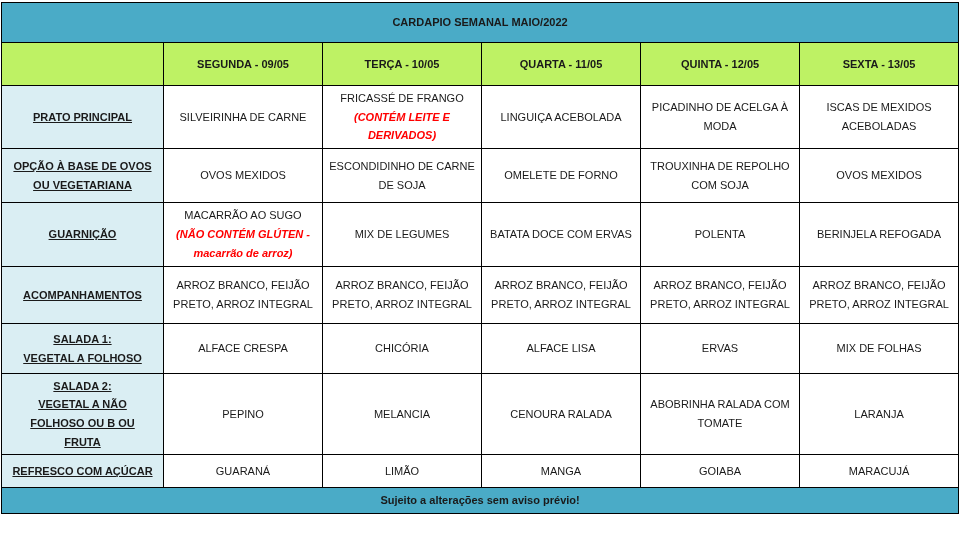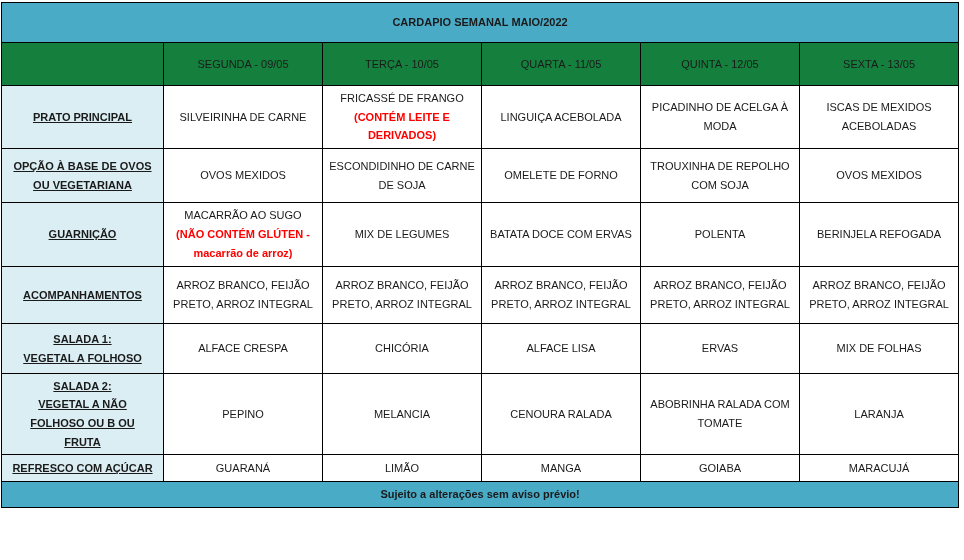--- a/index.html
+++ b/index.html
@@ -35,8 +35,8 @@
     color: #101010;
   }
   td.colhead {
-    background: #15803d;
-    font-weight: normal;
+    background: #bef264;
+    font-weight: bold;
     font-size: 11.5px;
   }
   td.rowlabel {

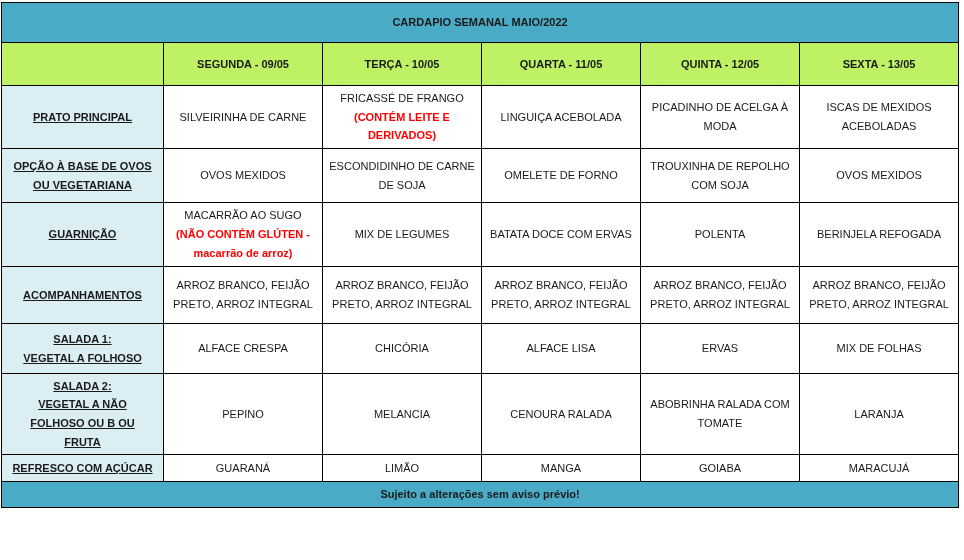--- a/index.html
+++ b/index.html
@@ -60,6 +60,7 @@
     display: block;
     color: #FF0000;
     font-weight: bold;
+    font-style: italic;
   }
 </style>
 </head>

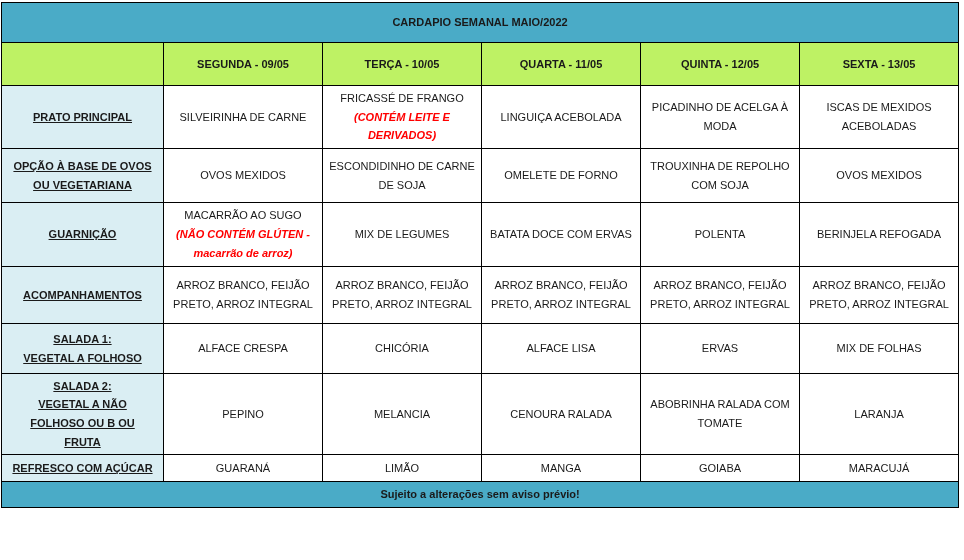--- a/index.html
+++ b/index.html
@@ -219,7 +219,7 @@
         </td>
   </tr>
 
-  <tr style="height:27px">
+  <tr style="height:33px">
     <td class="rowlabel">REFRESCO COM AÇÚCAR</td>
     <td>
           <span class="main">GUARANÁ</span>

